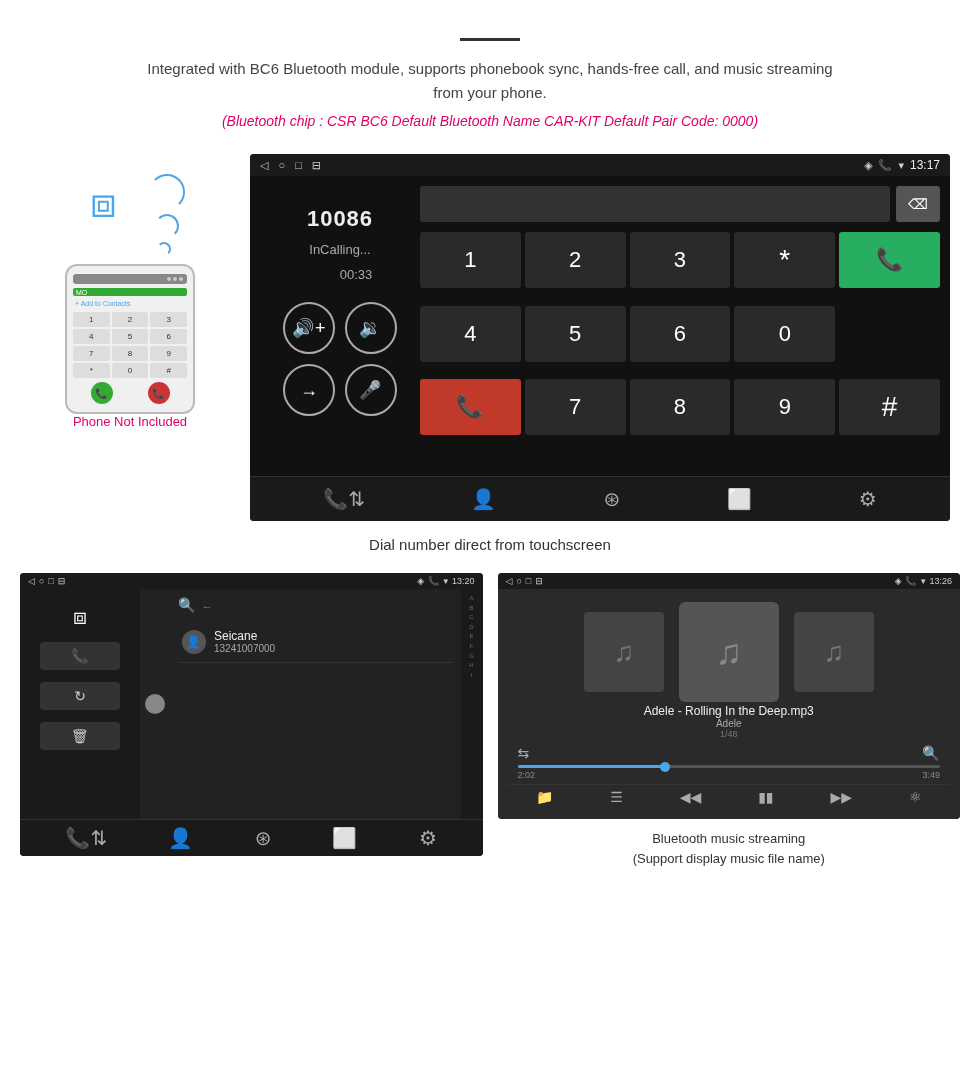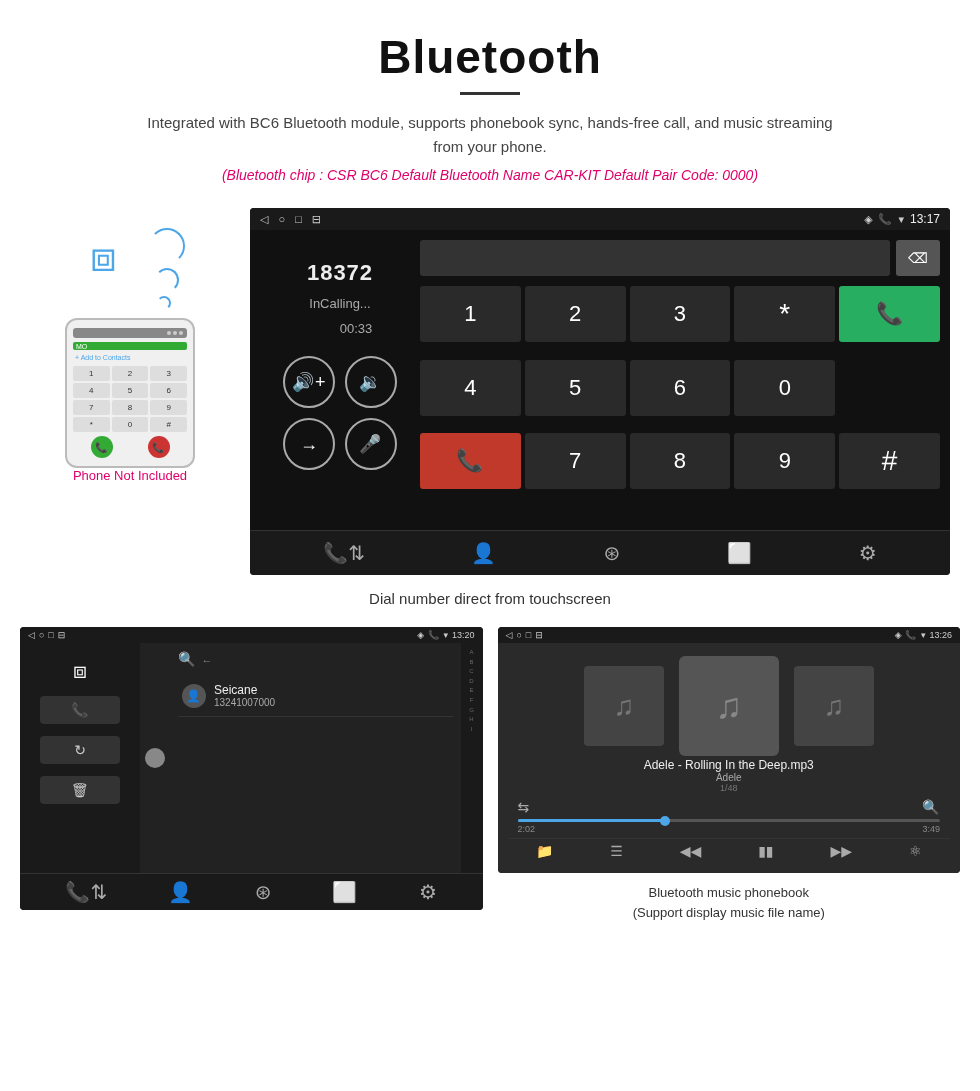--- a/index.html
+++ b/index.html
@@ -609,7 +609,6 @@
 <body>
 
 <div class="header">
-  <h1>Bluetooth</h1>
   <div class="header-divider"></div>
   <p class="header-desc">Integrated with BC6 Bluetooth module, supports phonebook sync, hands-free call, and music streaming from your phone.</p>
   <p class="header-specs">(Bluetooth chip : CSR BC6    Default Bluetooth Name CAR-KIT    Default Pair Code: 0000)</p>

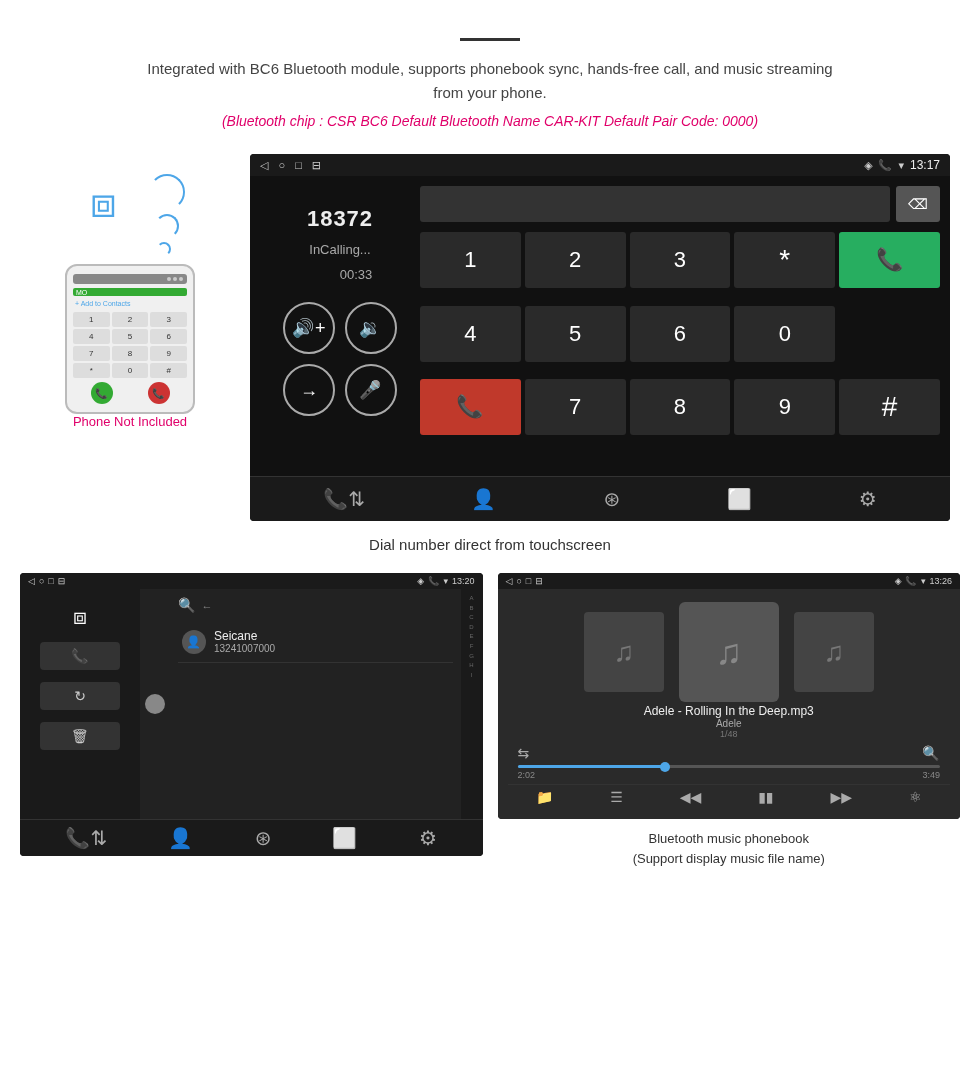--- a/index.html
+++ b/index.html
@@ -675,7 +675,7 @@
 
       <div class="call-area">
         <div class="call-left">
-          <div class="call-number">18372</div>
+          <div class="call-number">10086</div>
           <div class="call-status">InCalling...</div>
           <div class="call-timer">00:33</div>
           <div class="call-btns">

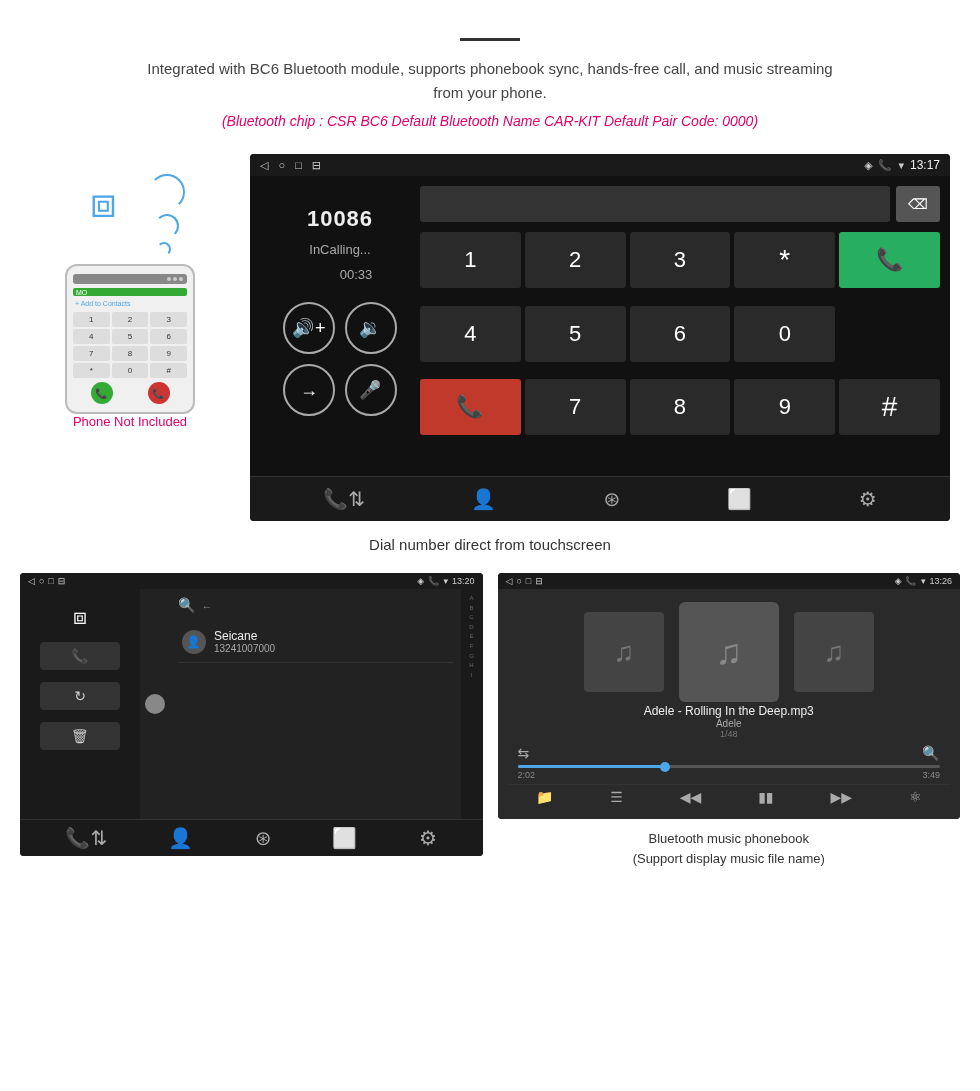--- a/index.html
+++ b/index.html
@@ -853,7 +853,7 @@
       </div>
     </div>
     <div class="bottom-caption">
-      <span>Bluetooth music phonebook</span><br>
+      <span>Bluetooth music streaming</span><br>
       <span>(Support display music file name)</span>
     </div>
   </div>

